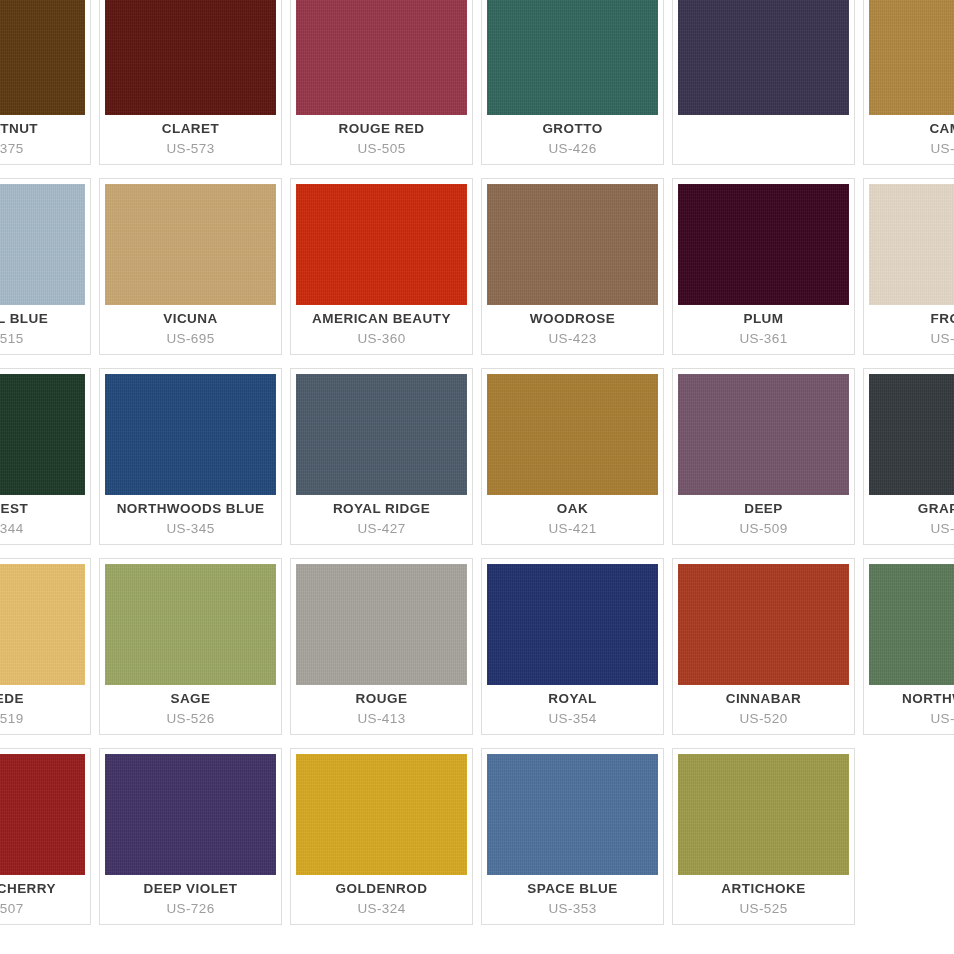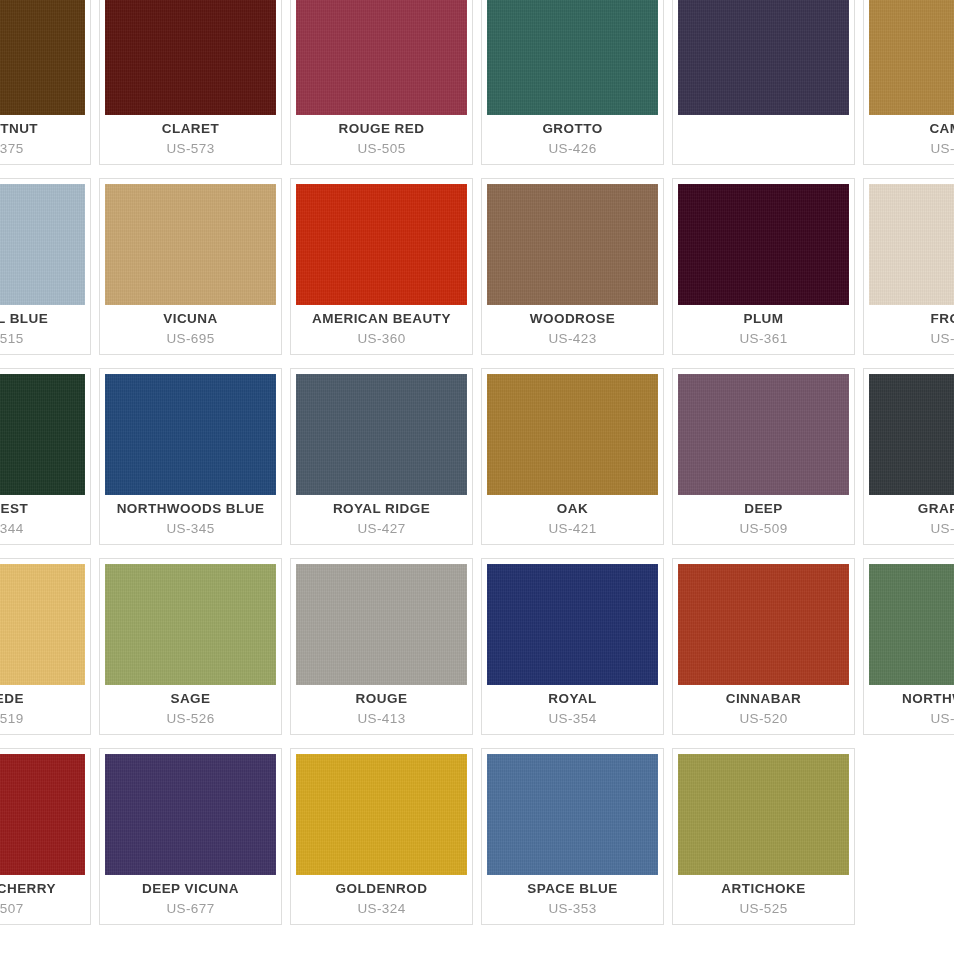--- a/index.html
+++ b/index.html
@@ -268,7 +268,7 @@
     <div class="swatch-card">
       <div class="swatch-chip" style="background-color: rgb(65, 52, 101);"></div>
       <div class="swatch-meta">
-        <div class="swatch-name">DEEP VICUNA</div>
+        <div class="swatch-name">DEEP VIOLET</div>
         <div class="swatch-code">US-677</div>
       </div>
     </div>

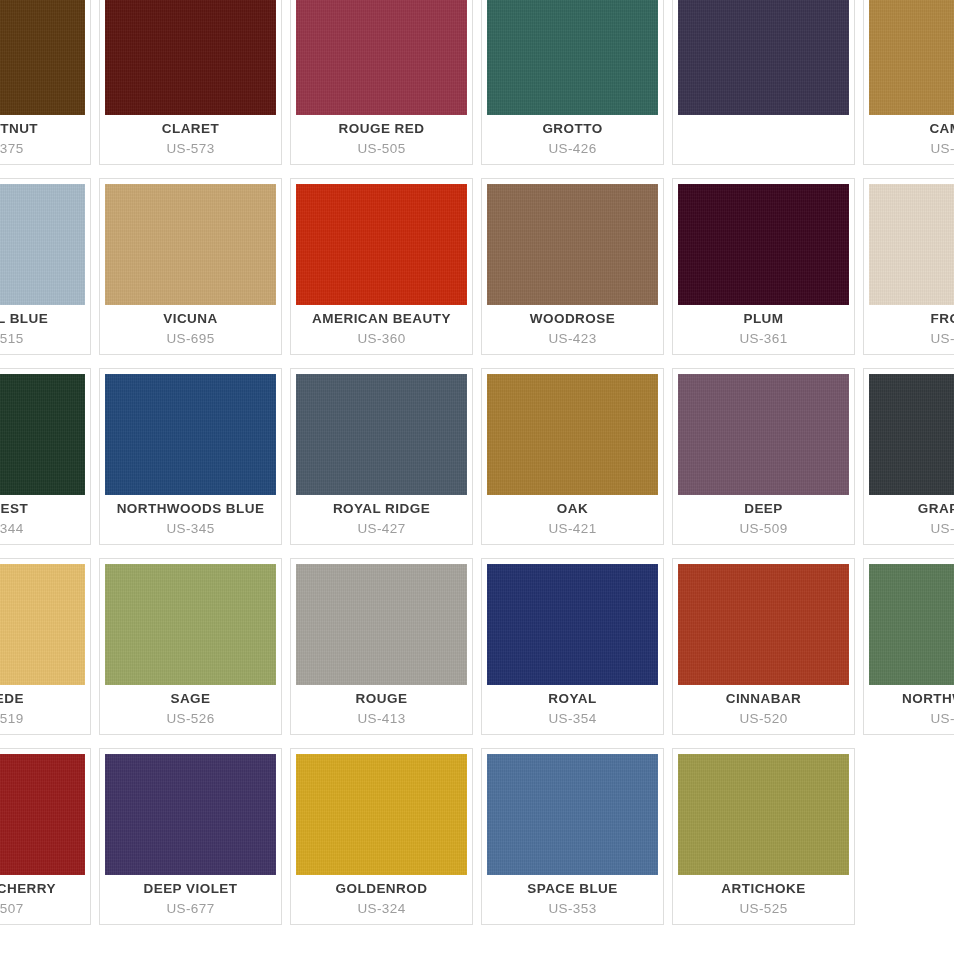--- a/index.html
+++ b/index.html
@@ -269,7 +269,7 @@
       <div class="swatch-chip" style="background-color: rgb(65, 52, 101);"></div>
       <div class="swatch-meta">
         <div class="swatch-name">DEEP VIOLET</div>
-        <div class="swatch-code">US-677</div>
+        <div class="swatch-code">US-726</div>
       </div>
     </div>
     <div class="swatch-card">

